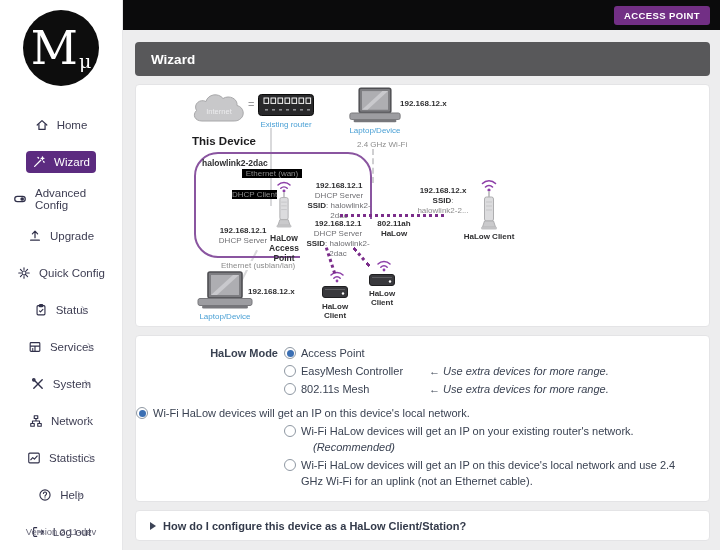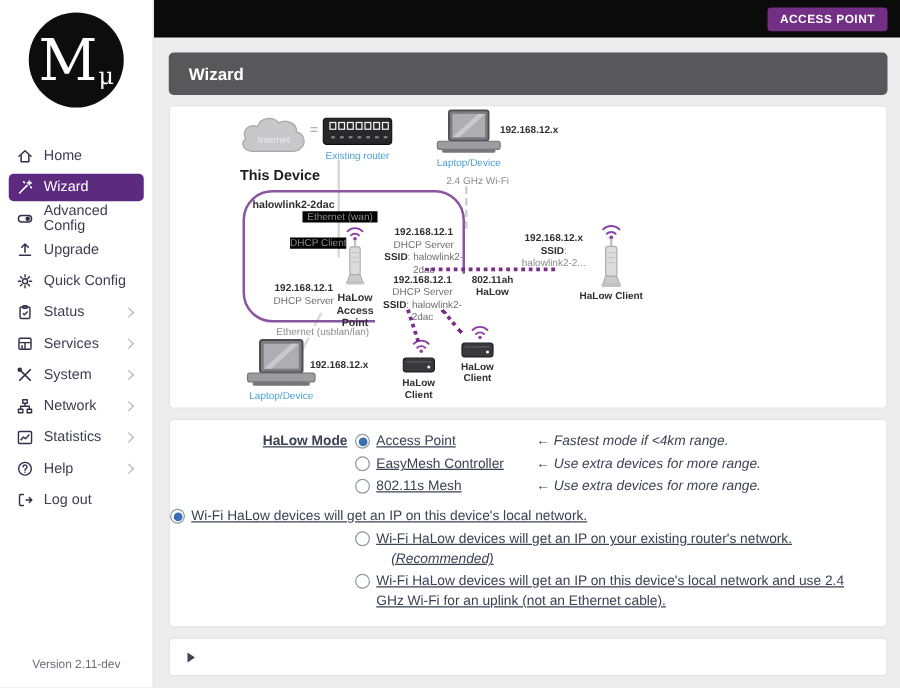--- a/index.html
+++ b/index.html
@@ -20,7 +20,7 @@
           display:flex; align-items:center; justify-content:center; }
   .logo .m  { font-family:"DejaVu Serif","Liberation Serif",serif; font-size:46px; color:#fff; line-height:1; }
   .logo .mu { font-family:"DejaVu Serif","Liberation Serif",serif; font-size:19px; color:#fff; margin:26px 0 0 1px; }
-  .nav { position:absolute; top:114px; left:0; right:0; display:flex; flex-direction:column; gap:3px; }
+  .nav { position:absolute; top:114px; left:0; right:0; display:flex; flex-direction:column; gap:15px;align-items:center; }
   .nav-item { display:flex; align-items:center; height:22px; margin:0 7px; padding:0 6px;
               border-radius:4px; font-size:11.5px; color:#3d3d52; cursor:pointer; position:relative; }
   .nav-item svg { width:14px; height:14px; margin-right:8px; flex:none; color:#30304a; }

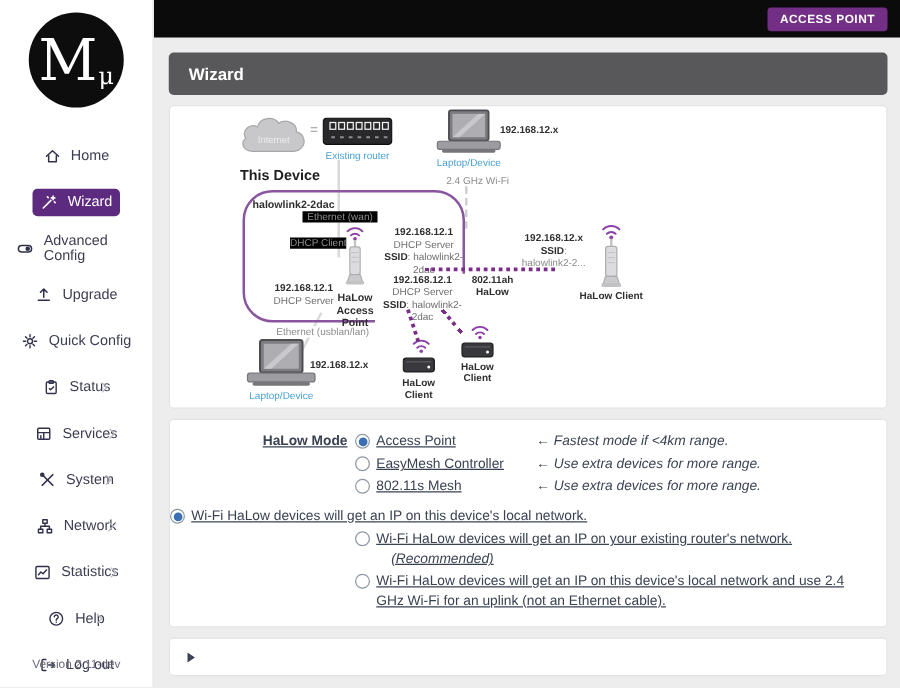--- a/index.html
+++ b/index.html
@@ -54,7 +54,7 @@
   .z2 { z-index:2; }
 
   
-  .form-card { padding:9px 12px 10px 0; font-size:11px; color:#3a4252;text-decoration:underline; }
+  .form-card { padding:9px 12px 10px 0; font-size:11px; color:#3a4252; }
   .frow { display:flex; align-items:flex-start; position:relative; line-height:16px; margin-bottom:2px; }
   .flabel { width:148px; flex:none; text-align:right; font-weight:bold; padding-right:6px; }
   .opt { display:flex; align-items:flex-start; cursor:pointer; }

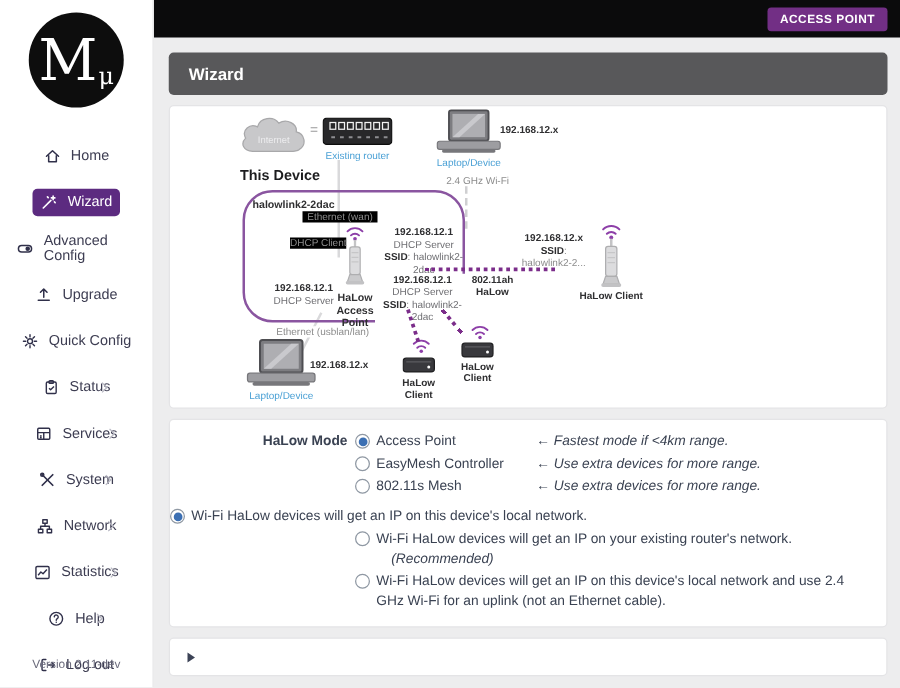--- a/index.html
+++ b/index.html
@@ -345,7 +345,6 @@
           <span class="radio checked"></span>
           <span class="opt-text">Access Point</span>
         </div>
-        <span class="hint">← Fastest mode if &lt;4km range.</span>
       </div>
       <div class="frow">
         <div class="flabel"></div>

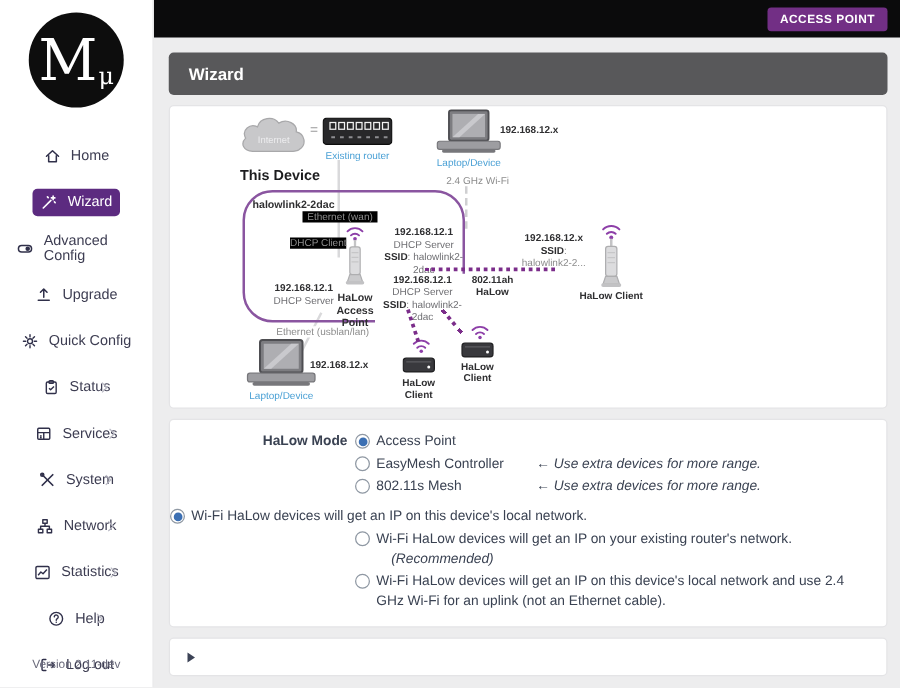--- a/index.html
+++ b/index.html
@@ -389,6 +389,7 @@
 
     <div class="card details-card">
       <span class="tri"></span>
+      <span class="q">How do I configure this device as a HaLow Client/Station?</span>
     </div>
 
   </div>

